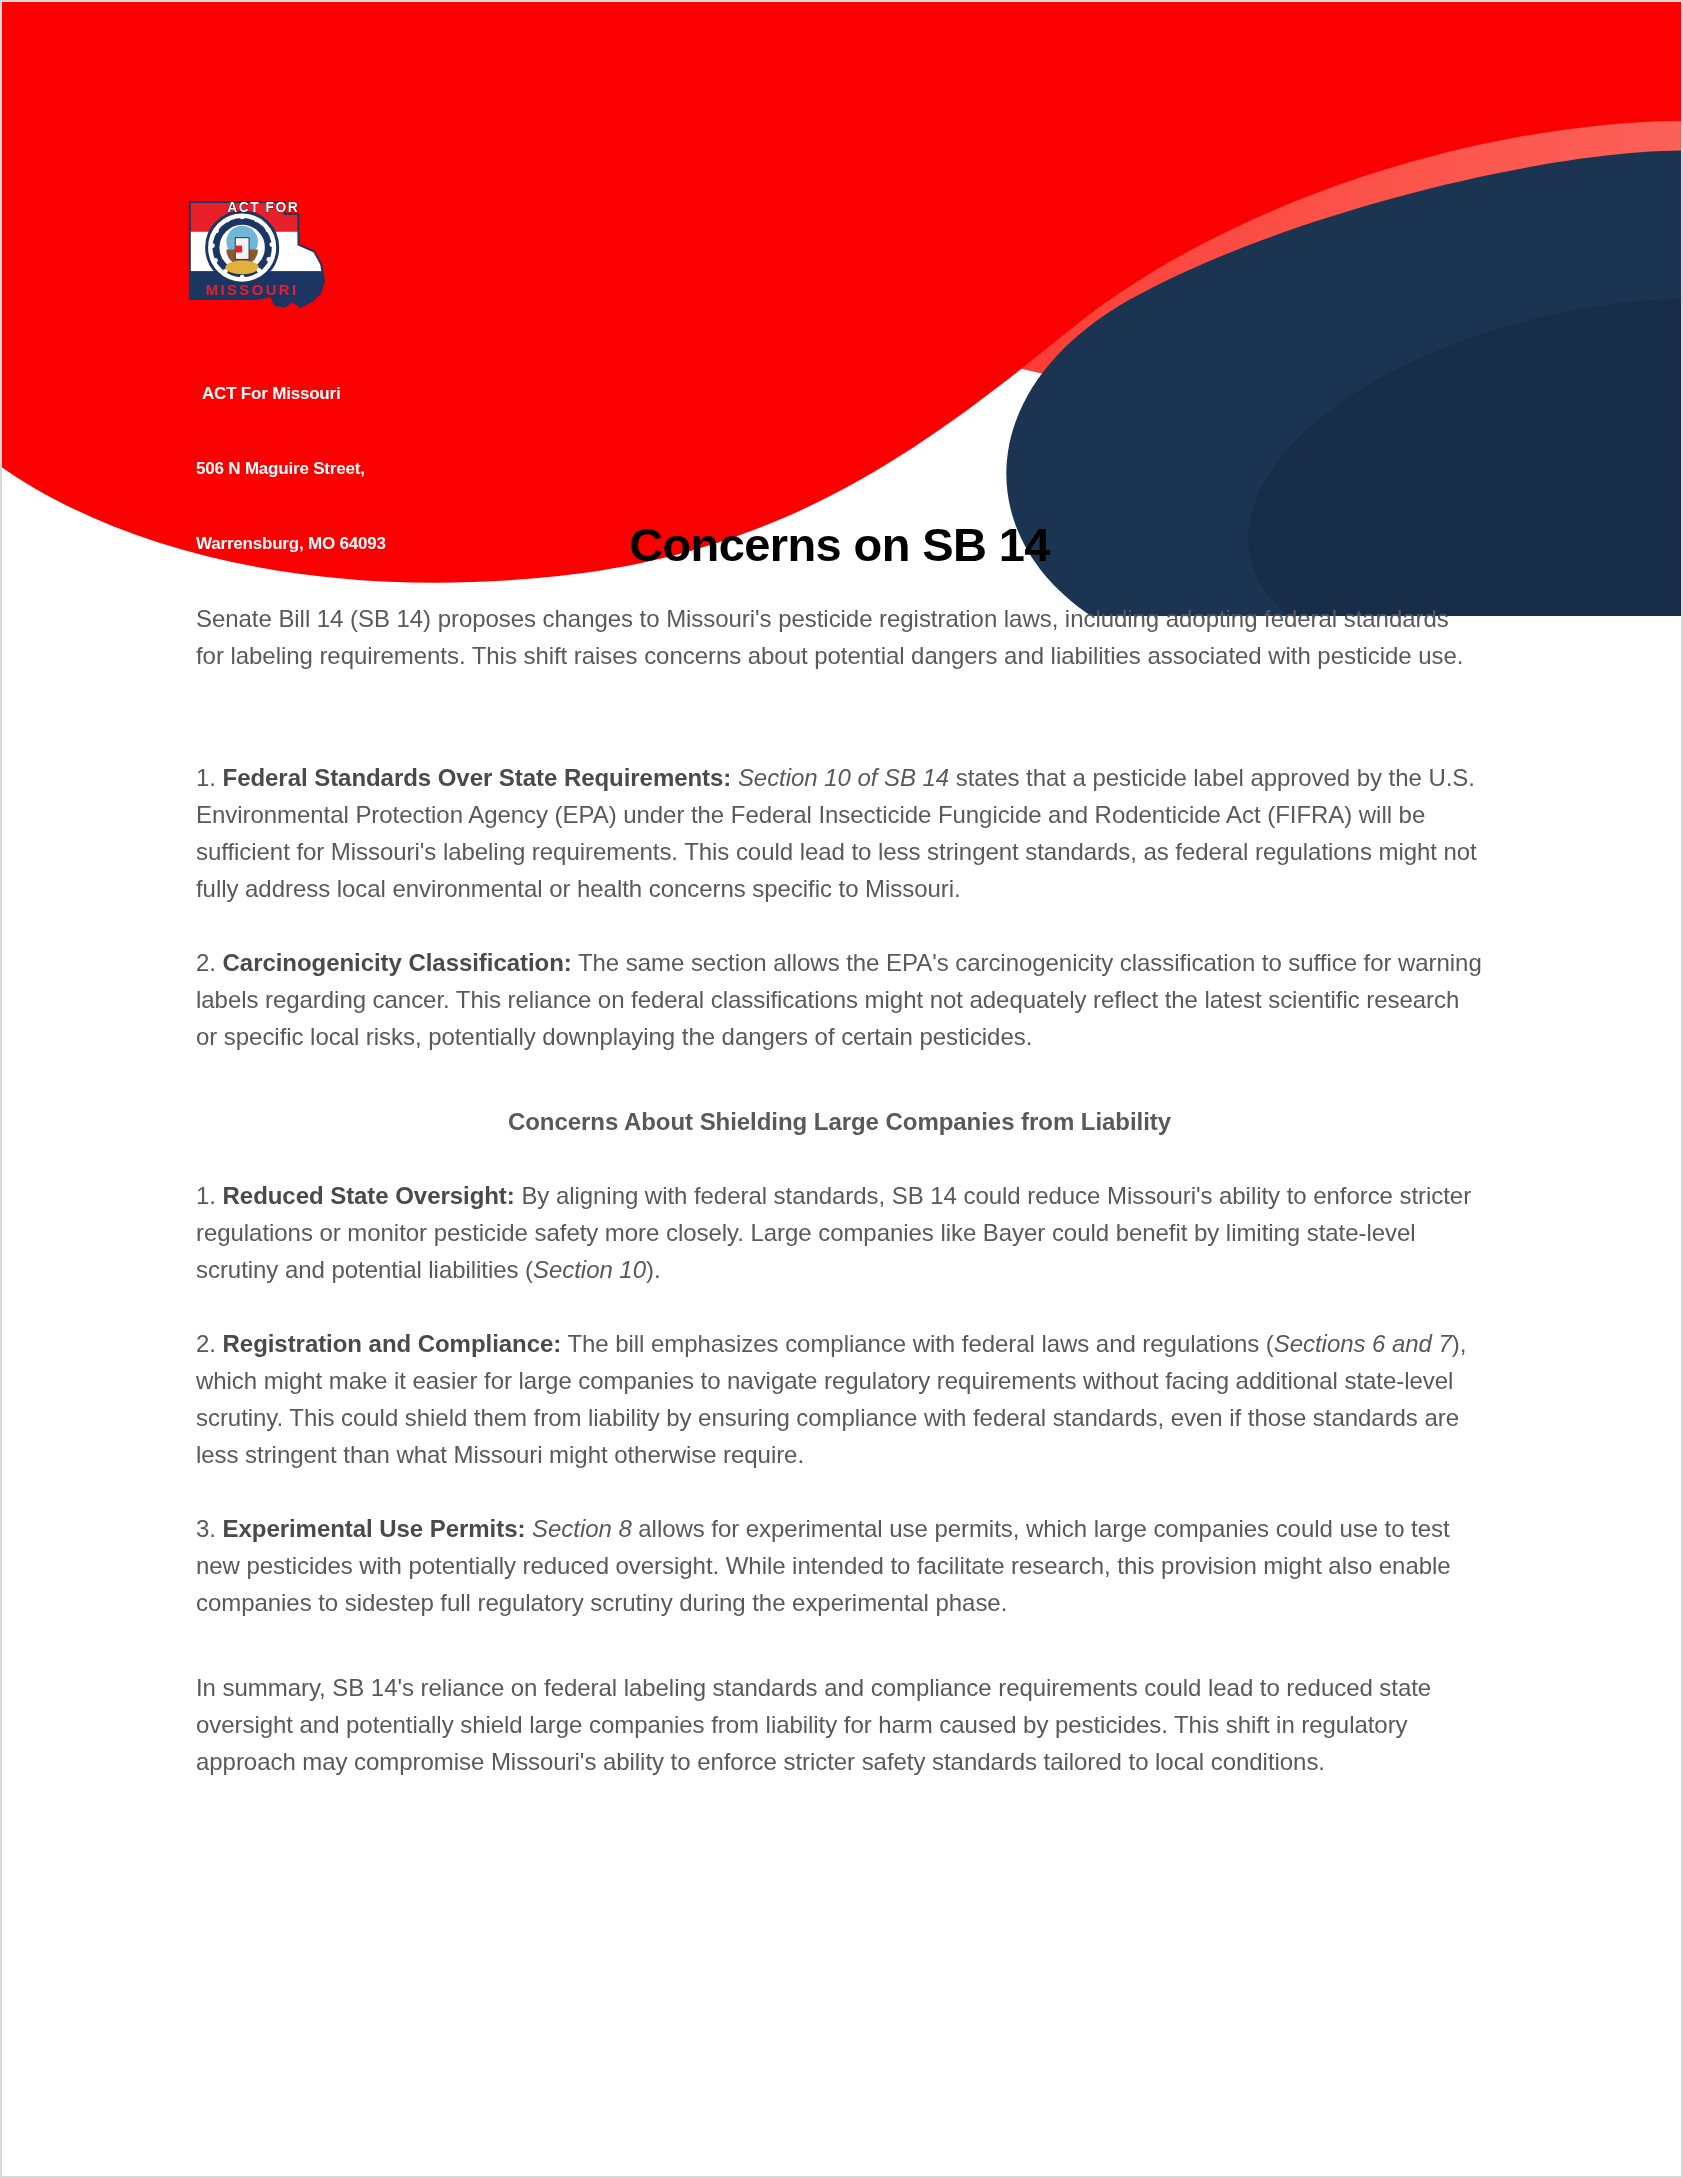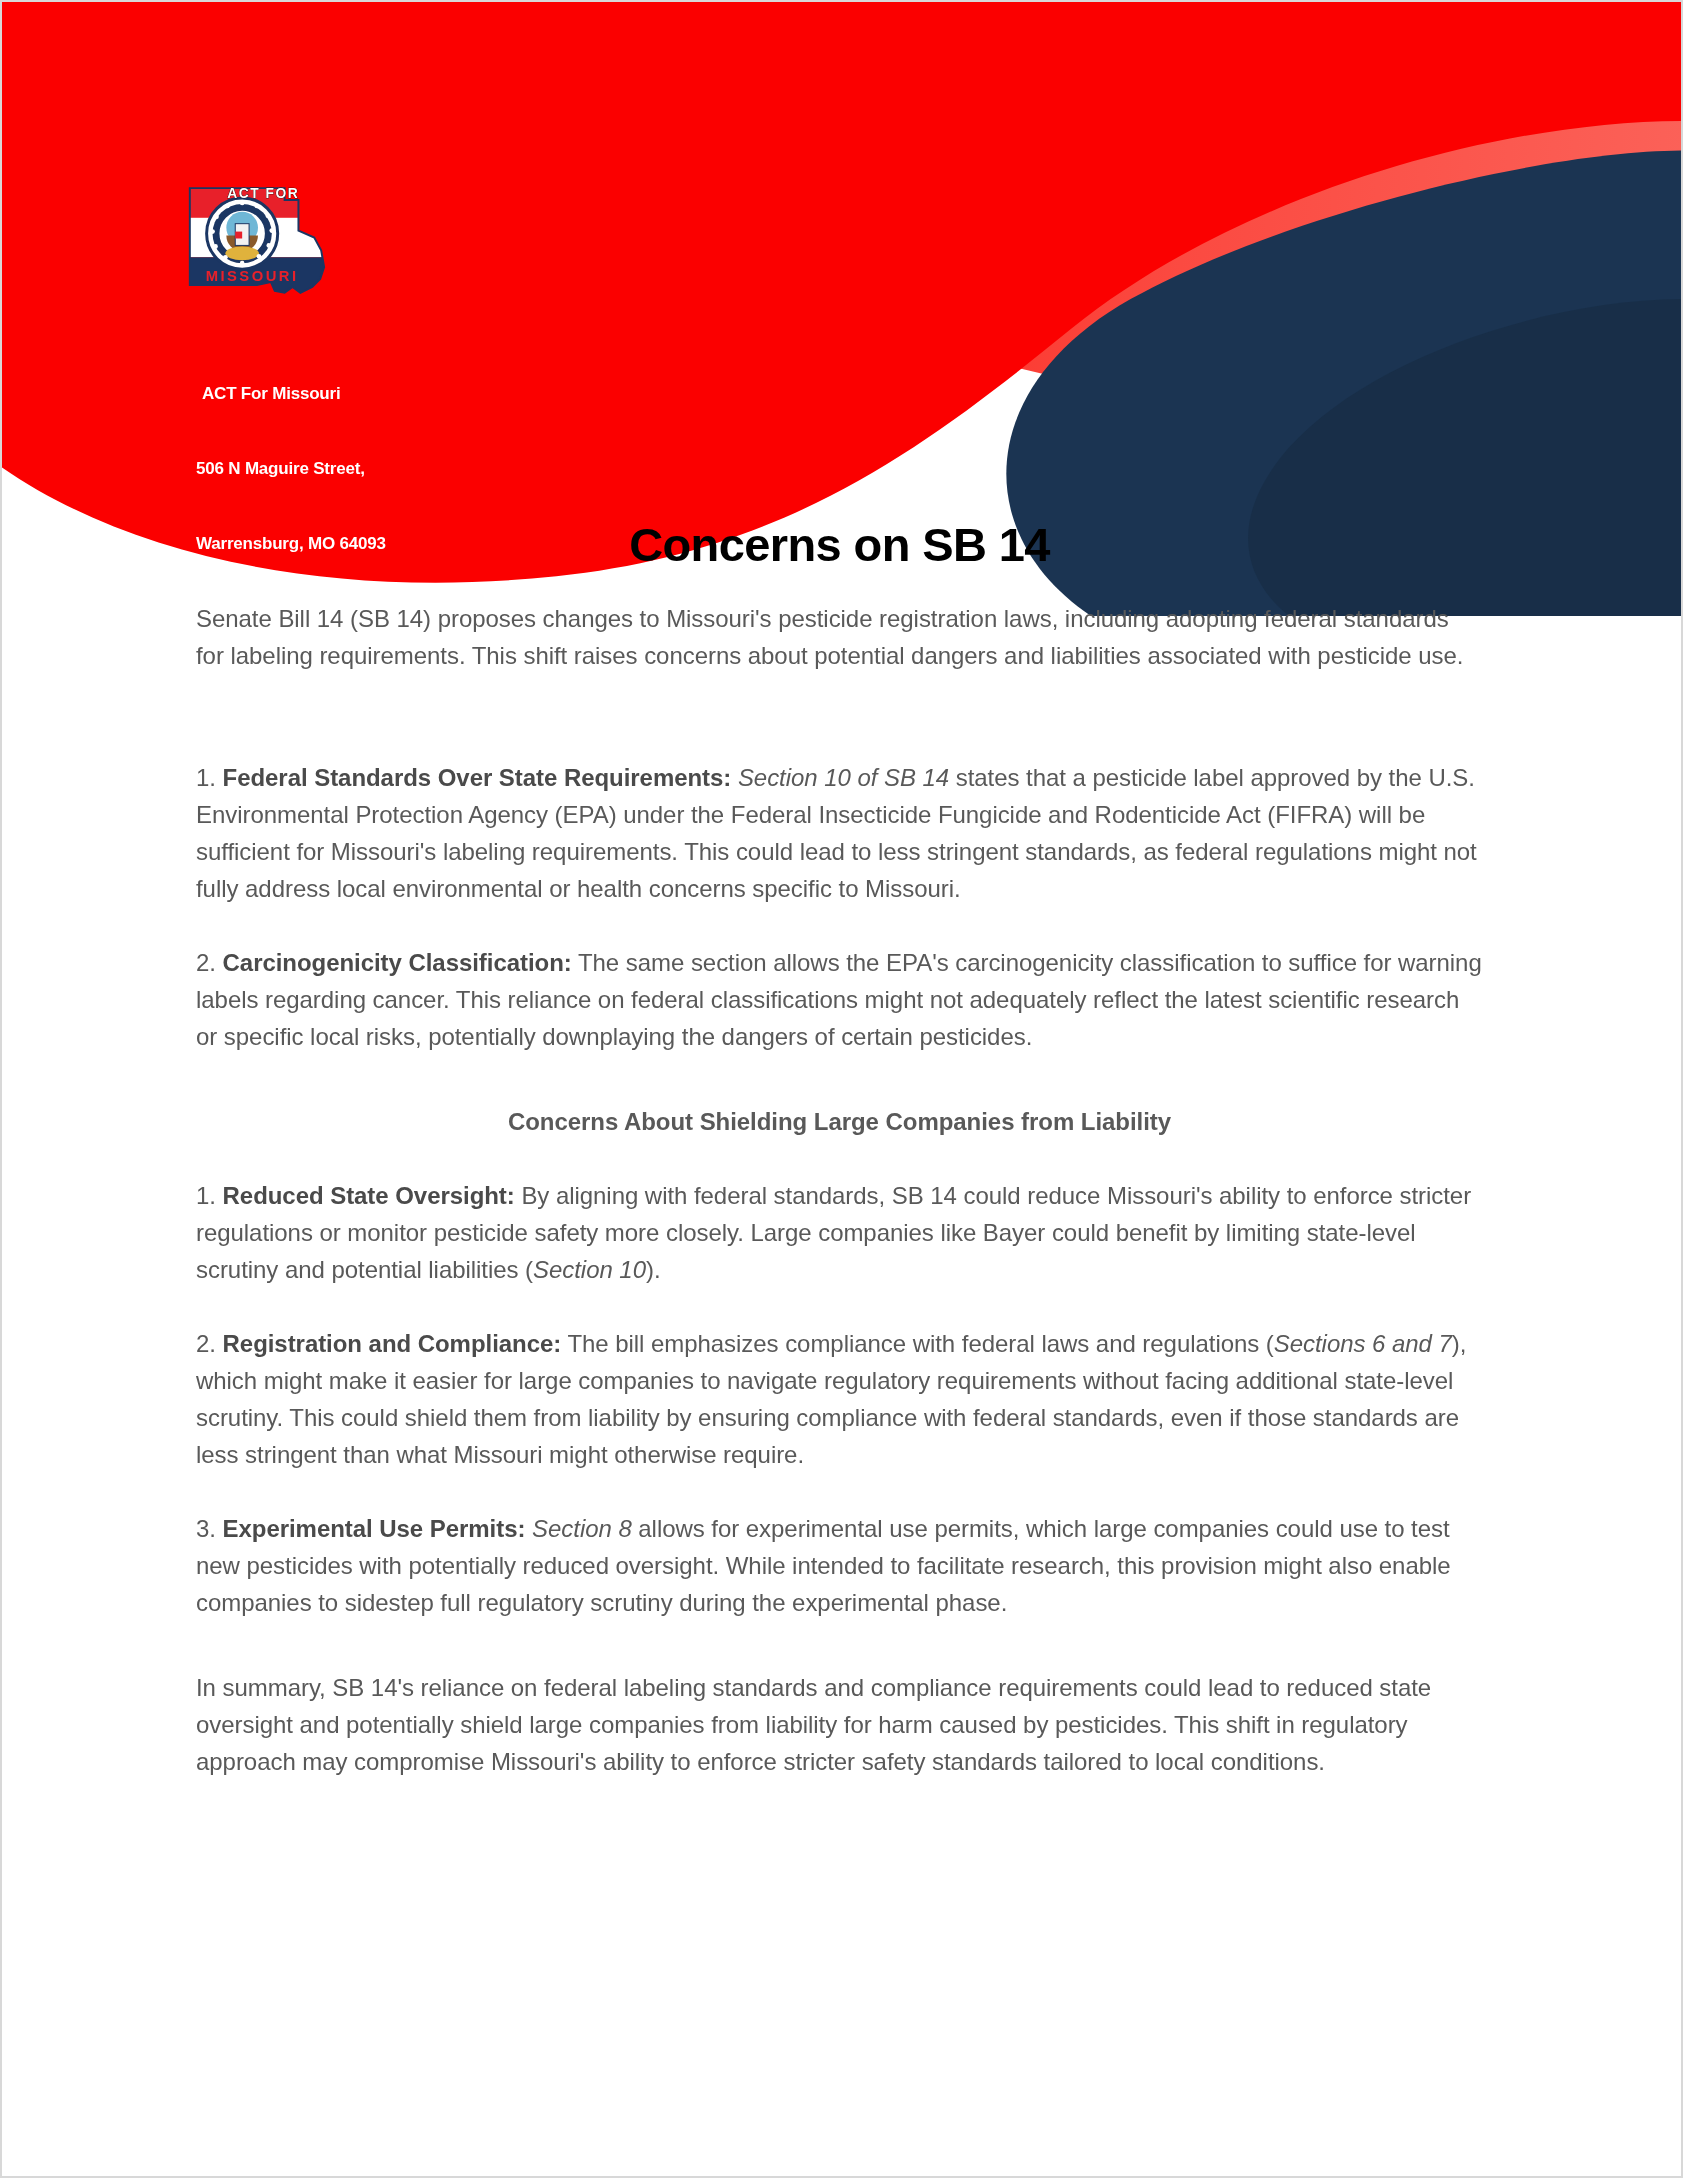--- a/index.html
+++ b/index.html
@@ -44,7 +44,7 @@
   .logo-wrap {
     position: absolute;
     left: 174px;
-    top: 174px;
+    top: 188px;
     width: 158px;
     height: 124px;
   }

